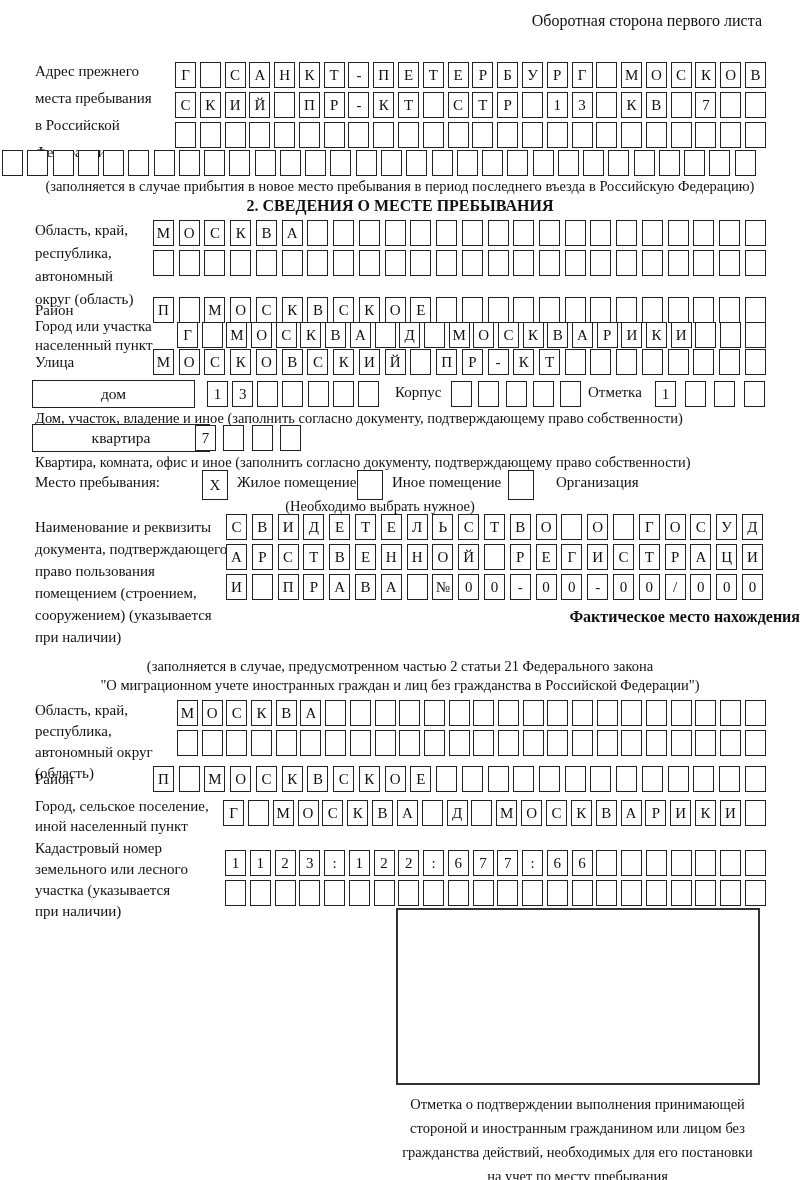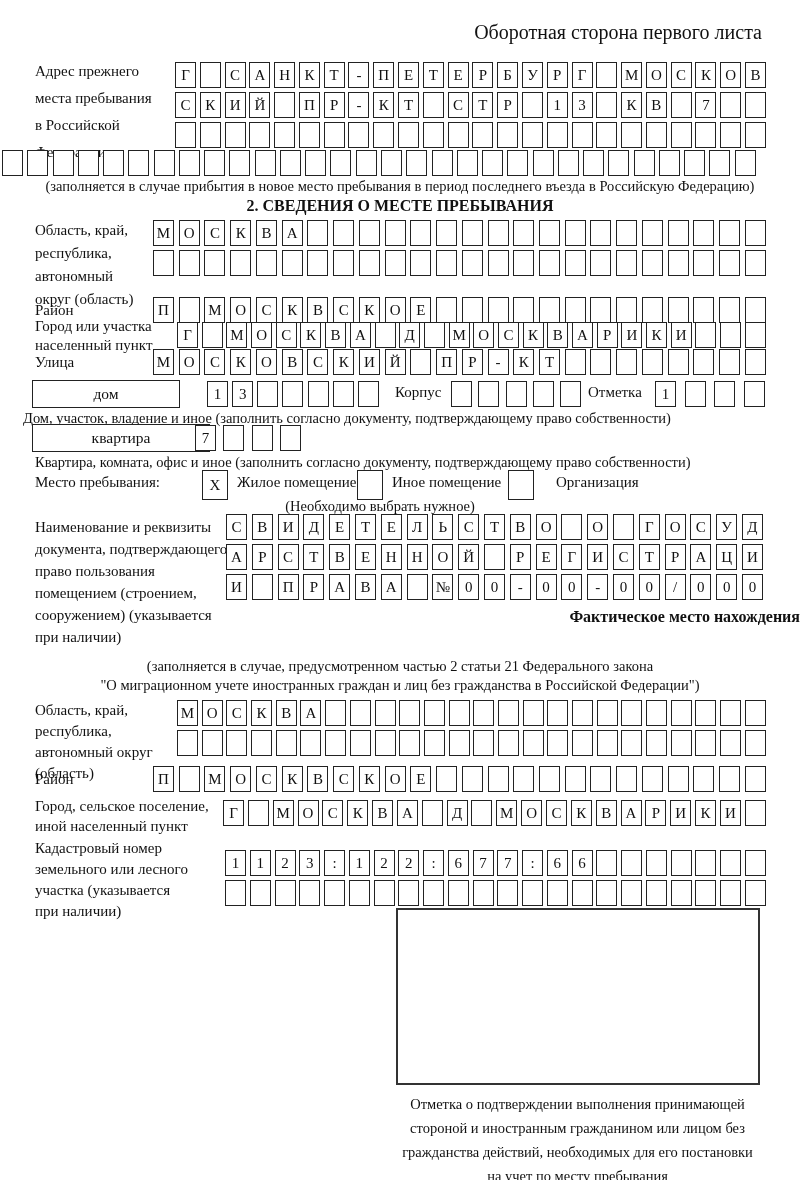--- a/index.html
+++ b/index.html
@@ -27,7 +27,7 @@
 
 <div class="page">
 
-  <div class="abs" style="top:21px;right:38px;font-size:20px;">Оборотная сторона первого листа</div>
+  <div class="abs" style="top:12px;right:38px;font-size:16px;">Оборотная сторона первого листа</div>
 
   <div class="label" style="left:35px;top:58px;">
     <div>Адрес прежнего</div>

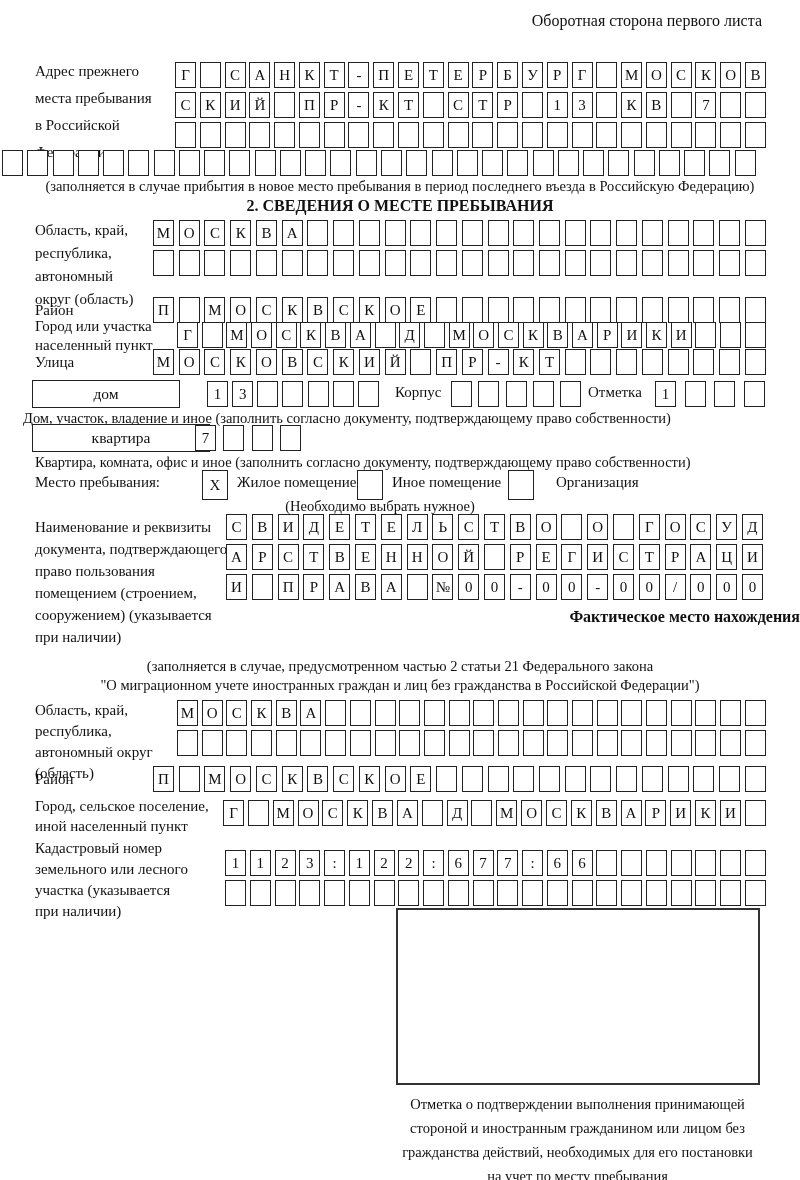--- a/index.html
+++ b/index.html
@@ -295,7 +295,7 @@
       <div class="cell"></div>
     </div>
 
-  <div class="formbox" style="left:32px;top:380px;width:148px;font-family:Liberation Serif, serif;">дом</div>
+  <div class="formbox" style="left:32px;top:380px;width:163px;font-family:Liberation Serif, serif;">дом</div>
   <div class="cellrow" style="left:207px;top:381px;width:172px;">
       <div class="cell">1</div>
       <div class="cell">3</div>

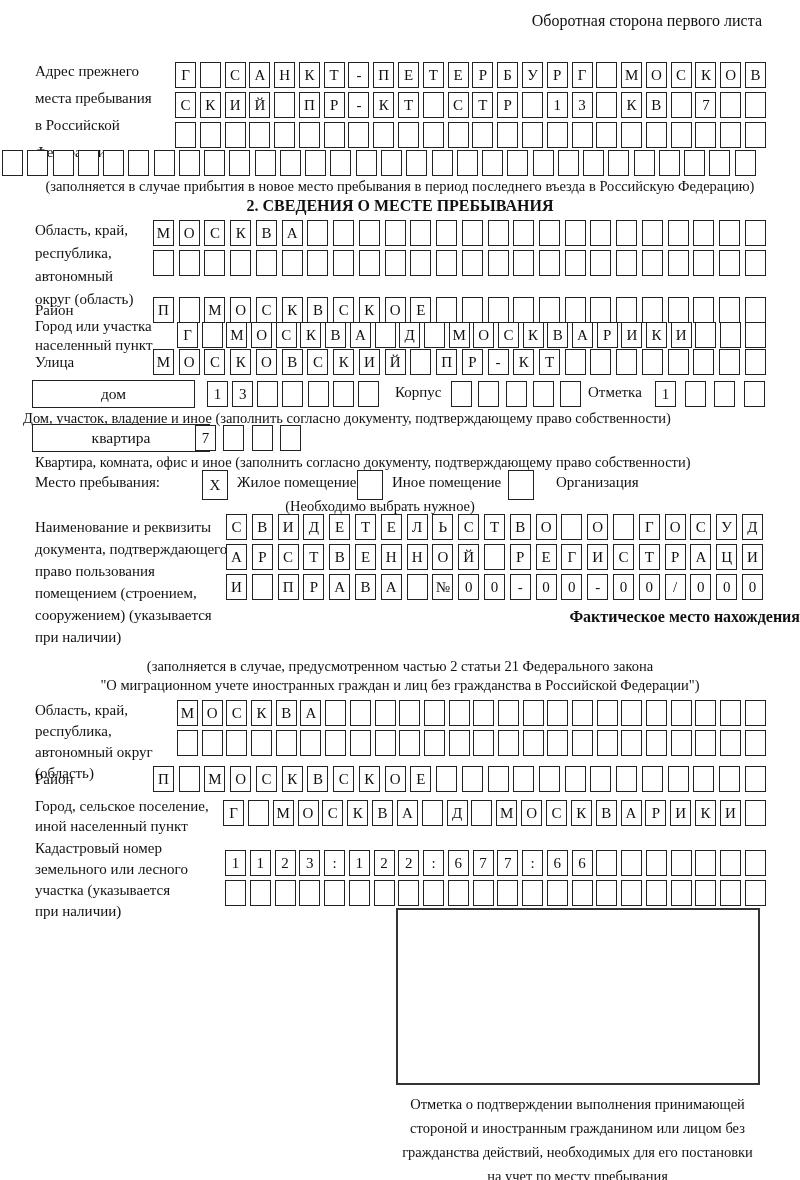--- a/index.html
+++ b/index.html
@@ -320,7 +320,7 @@
       <div class="cell"></div>
       <div class="cell"></div>
     </div>
-  <div class="caption" style="left:23px;top:410px;">Дом, участок, владение и иное (заполнить согласно документу, подтверждающему право собственности)</div>
+  <div class="caption" style="left:35px;top:410px;">Дом, участок, владение и иное (заполнить согласно документу, подтверждающему право собственности)</div>
 
   <div class="formbox" style="left:32px;top:424px;width:178px;">квартира</div>
   <div class="cellrow" style="left:195px;top:425px;width:106px;">

